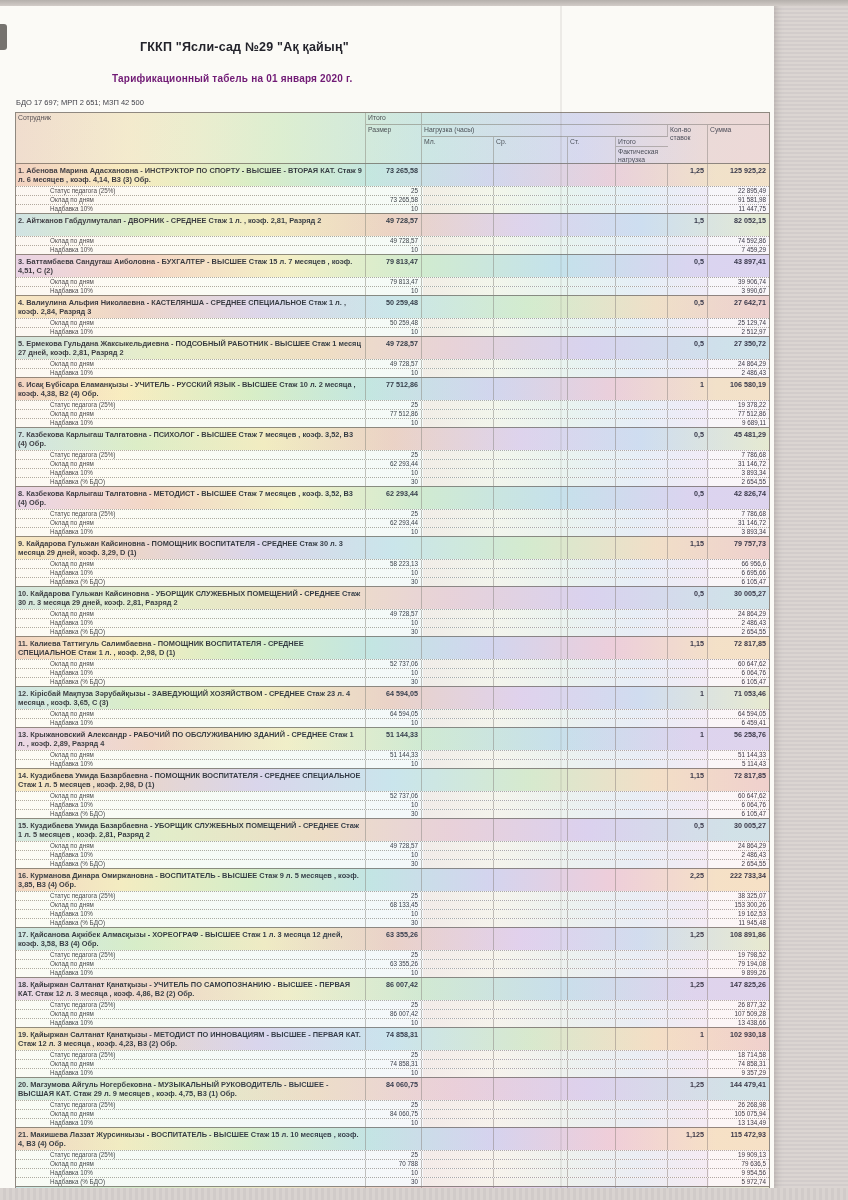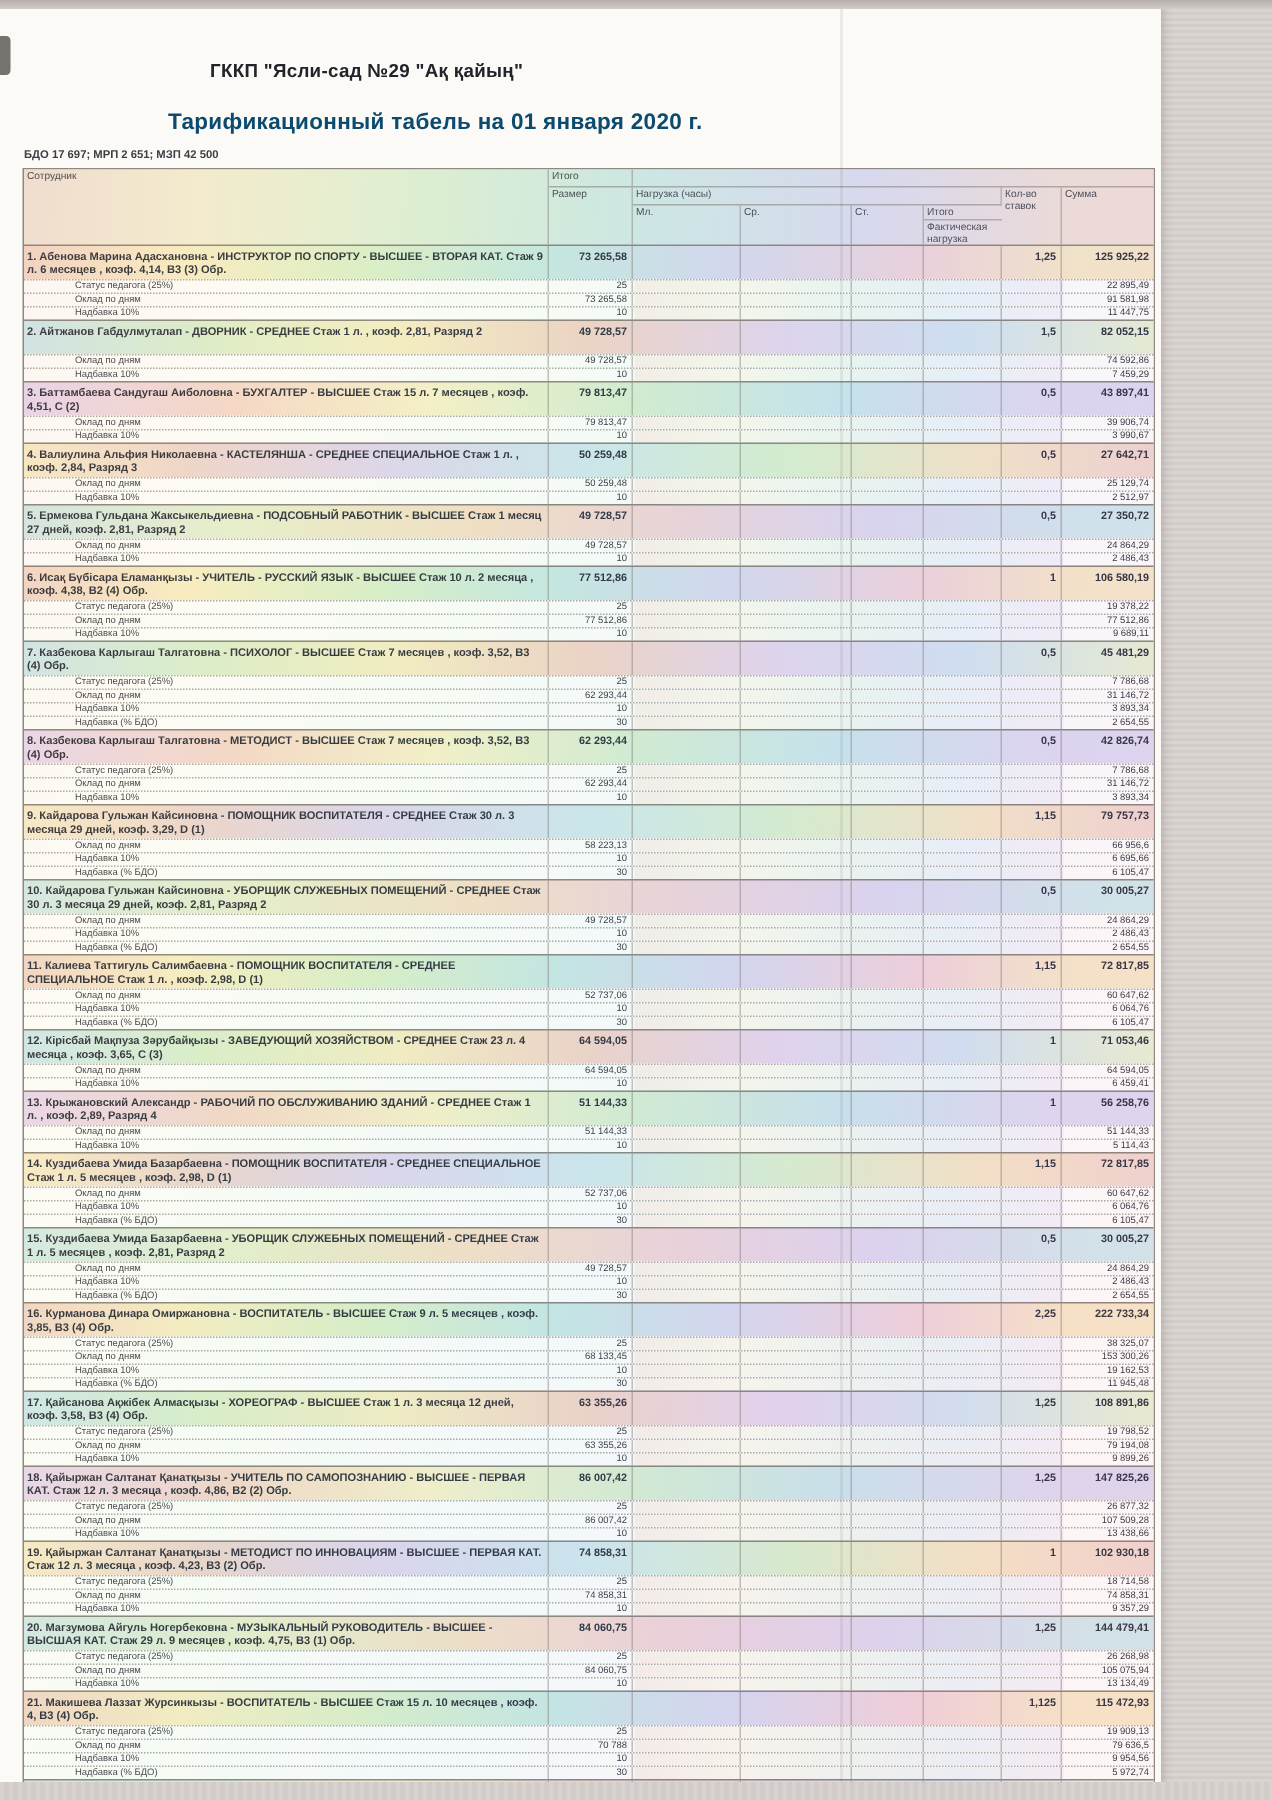--- a/index.html
+++ b/index.html
@@ -24,7 +24,7 @@
     background:rgba(110,100,90,.10);z-index:3;}
 
   .org{position:absolute;left:140px;top:40px;font-size:12.5px;font-weight:bold;color:#23232b;letter-spacing:.2px;}
-  .title{position:absolute;left:112px;top:73px;font-size:15px;font-weight:bold;color:#0c4a6e;letter-spacing:.2px;}
+  .title{position:absolute;left:112px;top:73px;font-size:10px;font-weight:bold;color:#701a75;letter-spacing:.2px;}
   .meta{position:absolute;left:16px;top:98px;font-size:7.5px;color:#3e3e46;font-weight:bold;}
 
   .table{position:absolute;left:15px;top:112px;width:753px;border:1px solid #8f8880;background:#fdfdfb;}

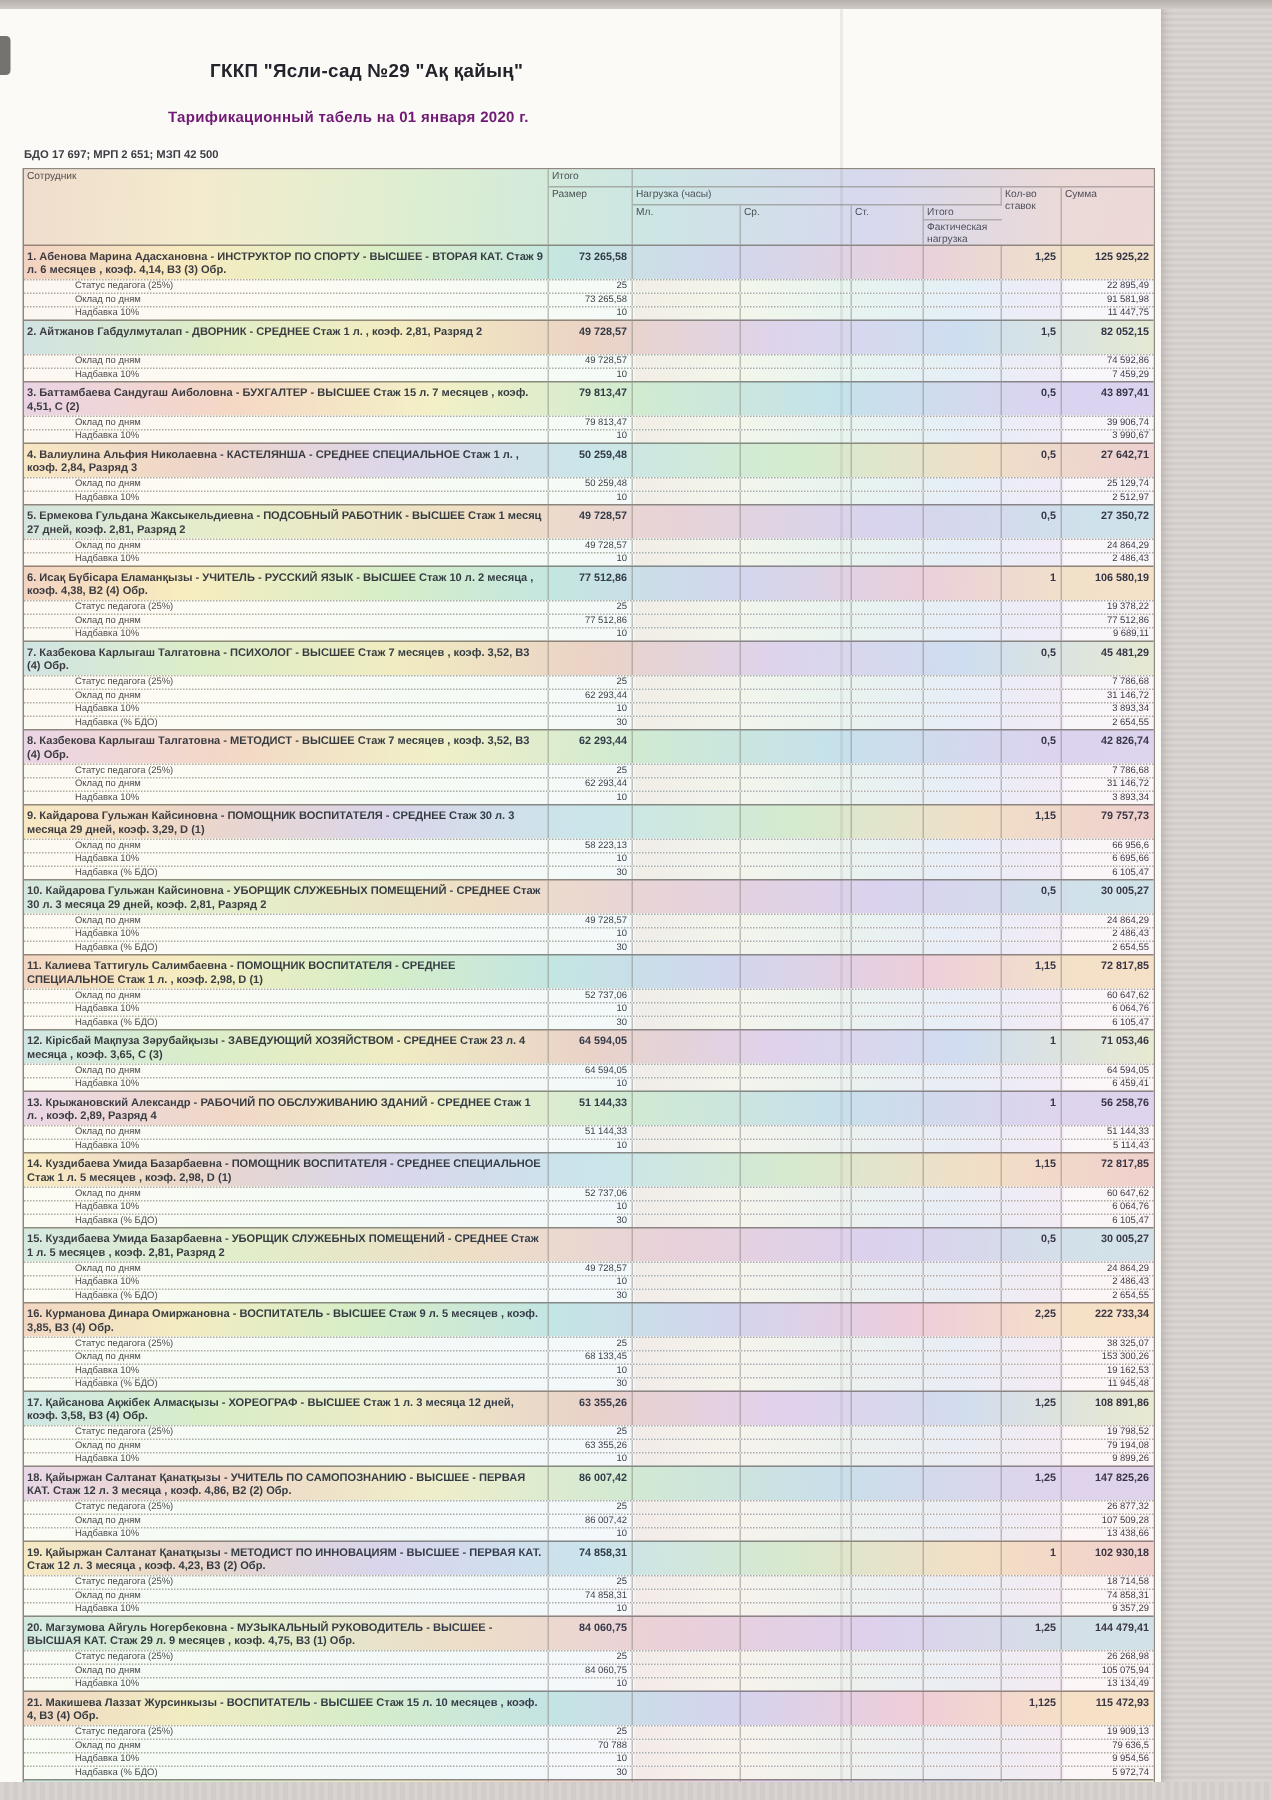--- a/index.html
+++ b/index.html
@@ -25,7 +25,7 @@
 
   .org{position:absolute;left:140px;top:40px;font-size:12.5px;font-weight:bold;color:#23232b;letter-spacing:.2px;}
   .title{position:absolute;left:112px;top:73px;font-size:10px;font-weight:bold;color:#701a75;letter-spacing:.2px;}
-  .meta{position:absolute;left:16px;top:98px;font-size:7.5px;color:#3e3e46;font-weight:bold;}
+  .meta{position:absolute;left:16px;top:98px;font-size:7.5px;color:#3e3e46;}
 
   .table{position:absolute;left:15px;top:112px;width:753px;border:1px solid #8f8880;background:#fdfdfb;}
   .table::after{content:"";position:absolute;inset:0;pointer-events:none;

